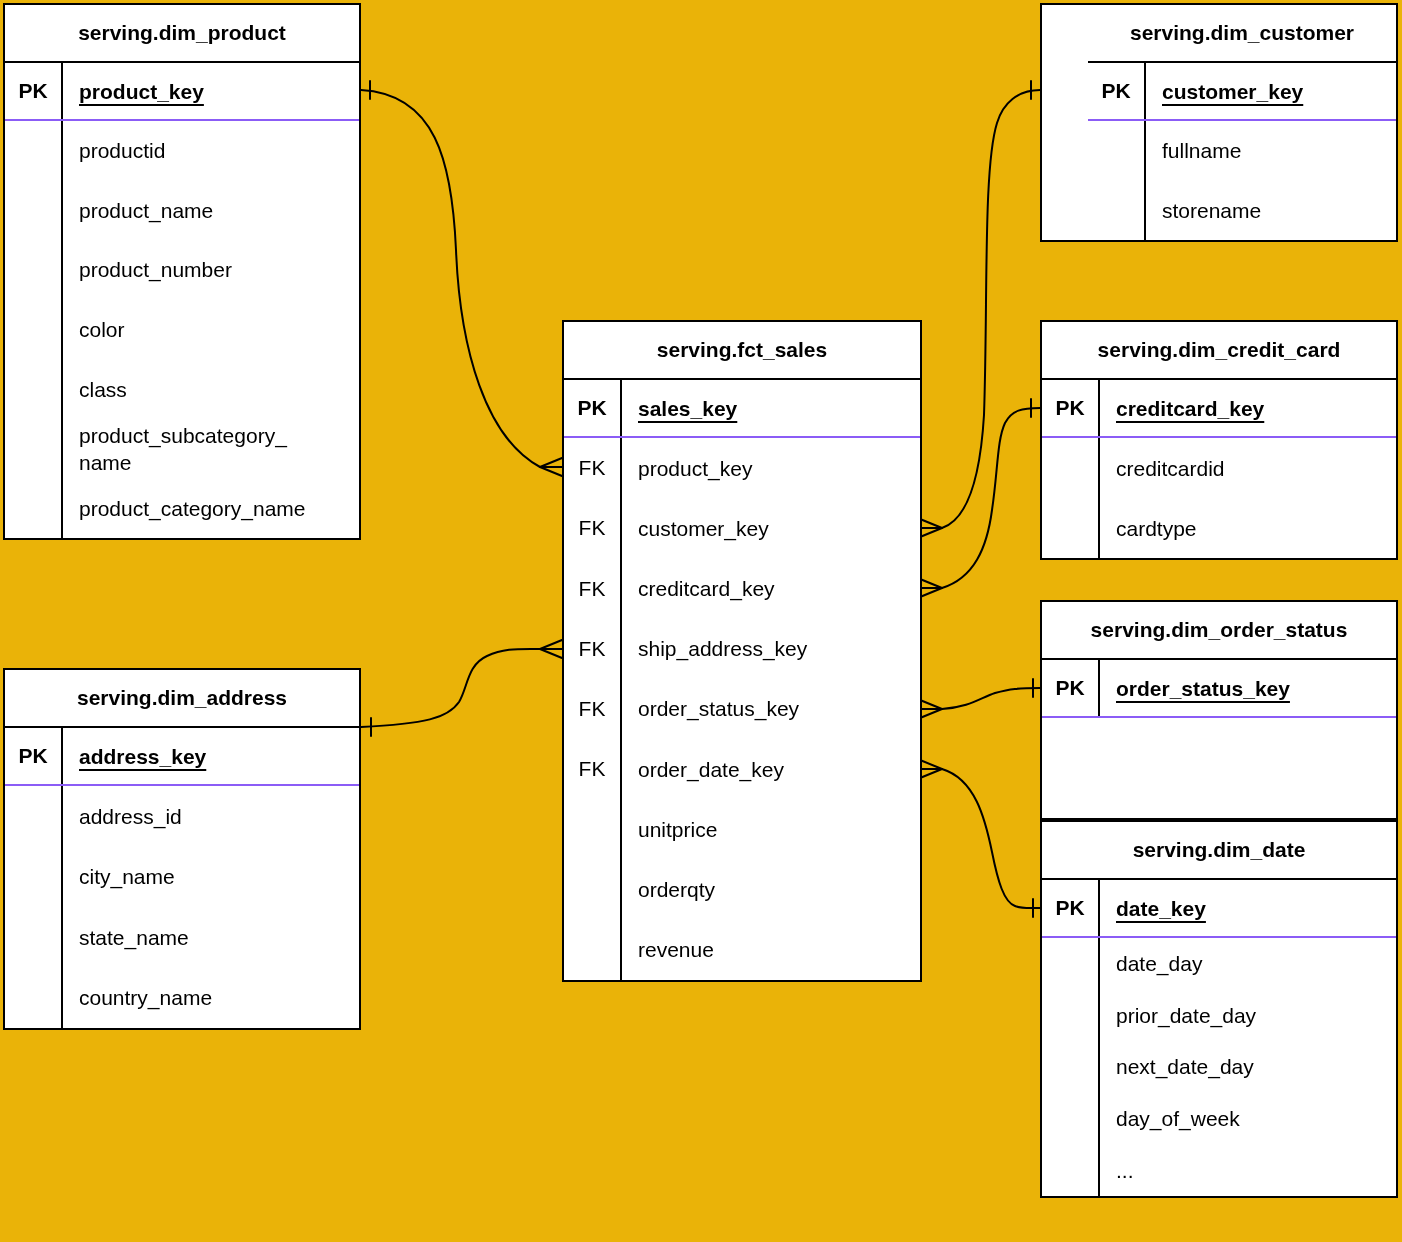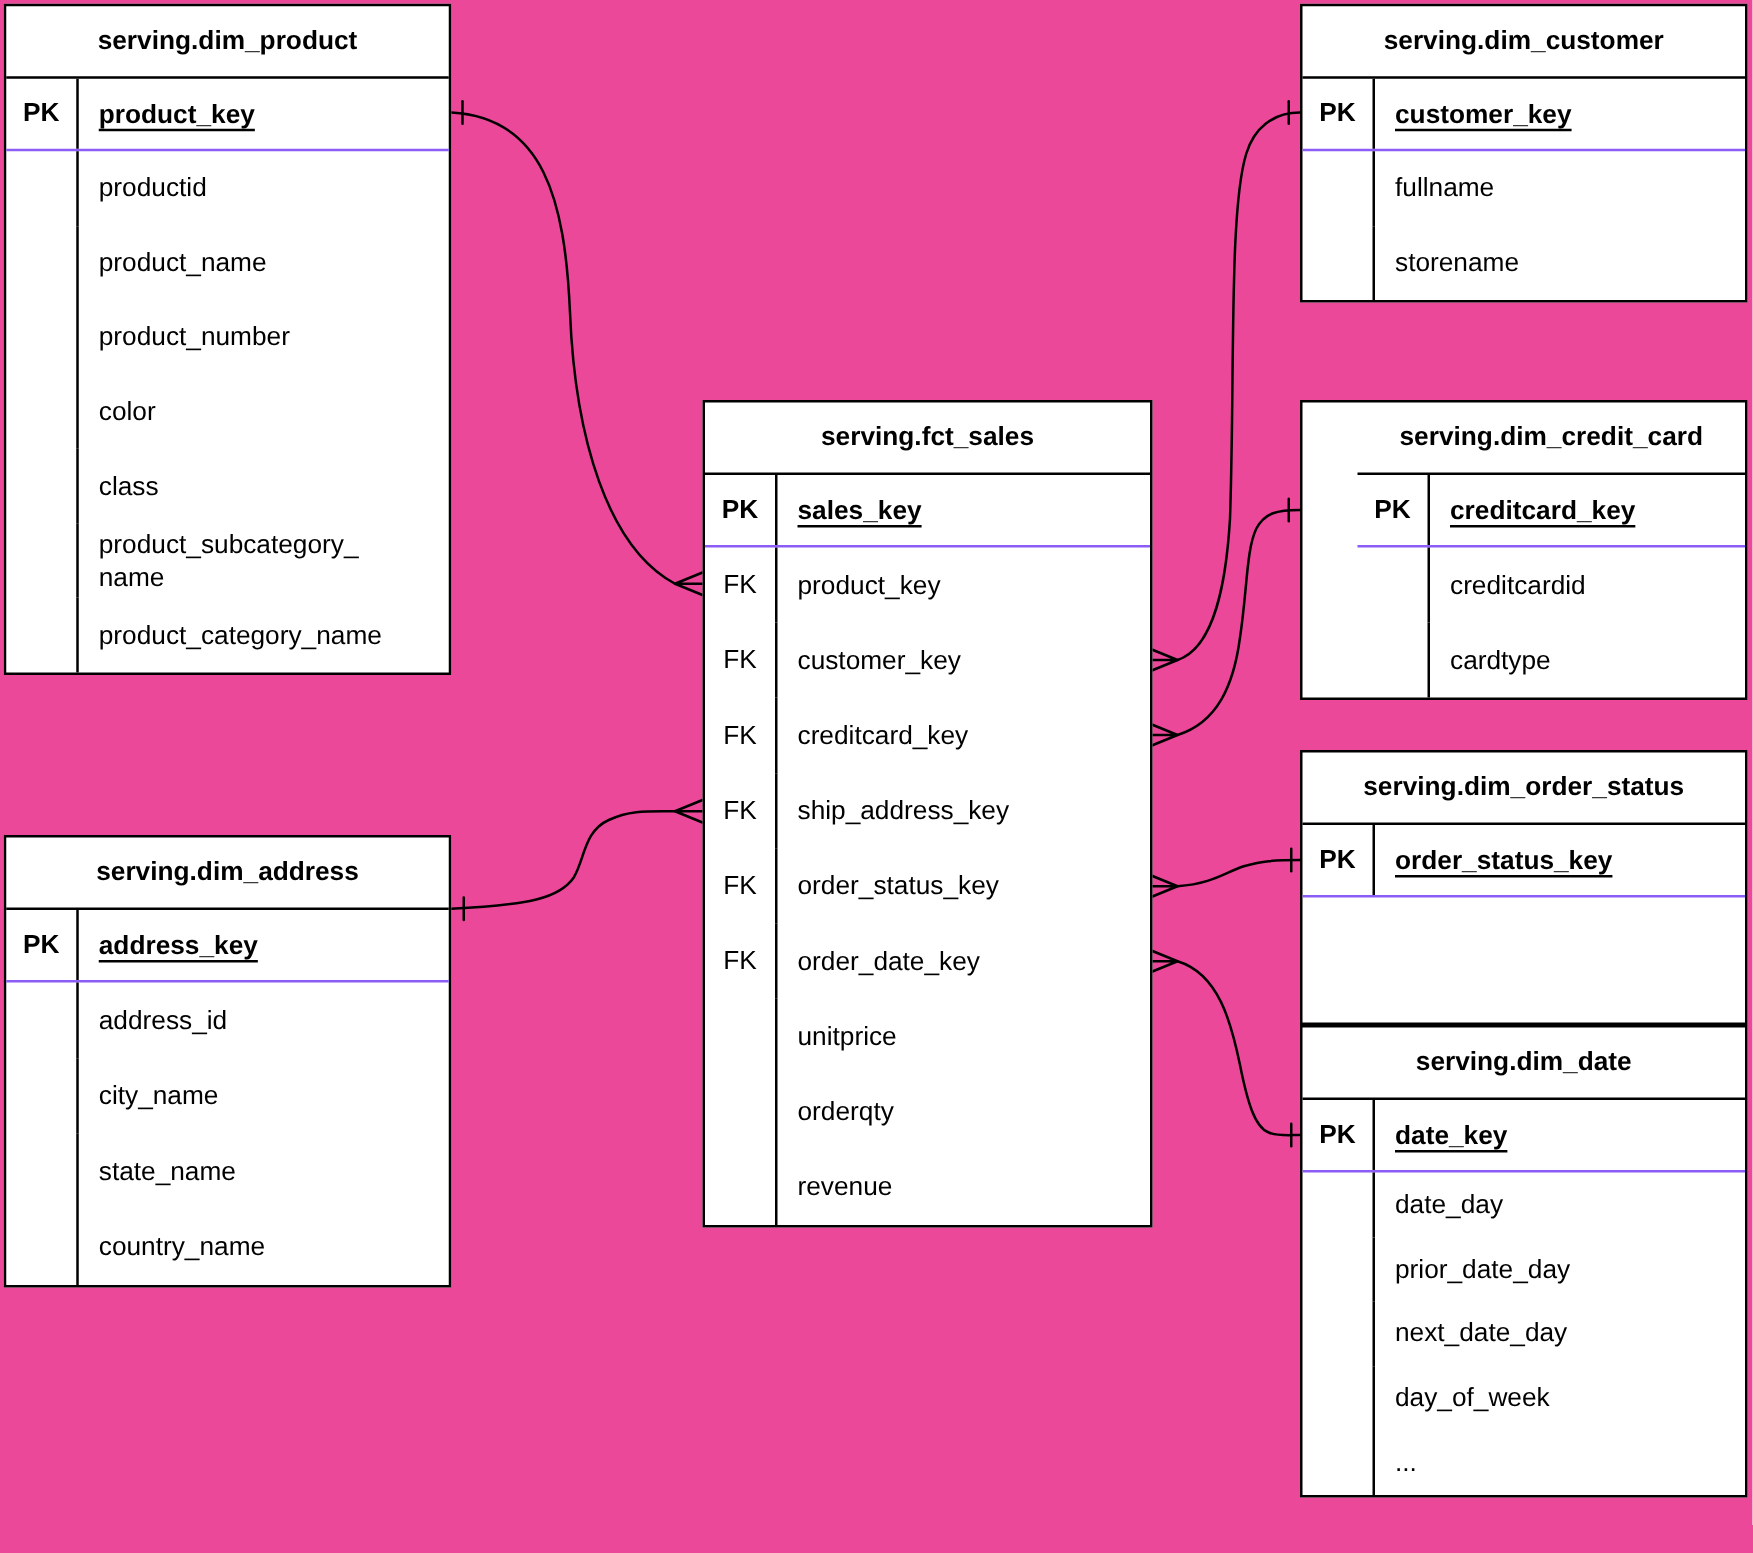--- a/index.html
+++ b/index.html
@@ -6,7 +6,7 @@
   .canvas{
     position:relative;
     width:1402px;height:1242px;
-    background:#ec4899;
+    background:#eab308;
     font-family:"Liberation Sans", sans-serif;
     color:#000;
     overflow:hidden;

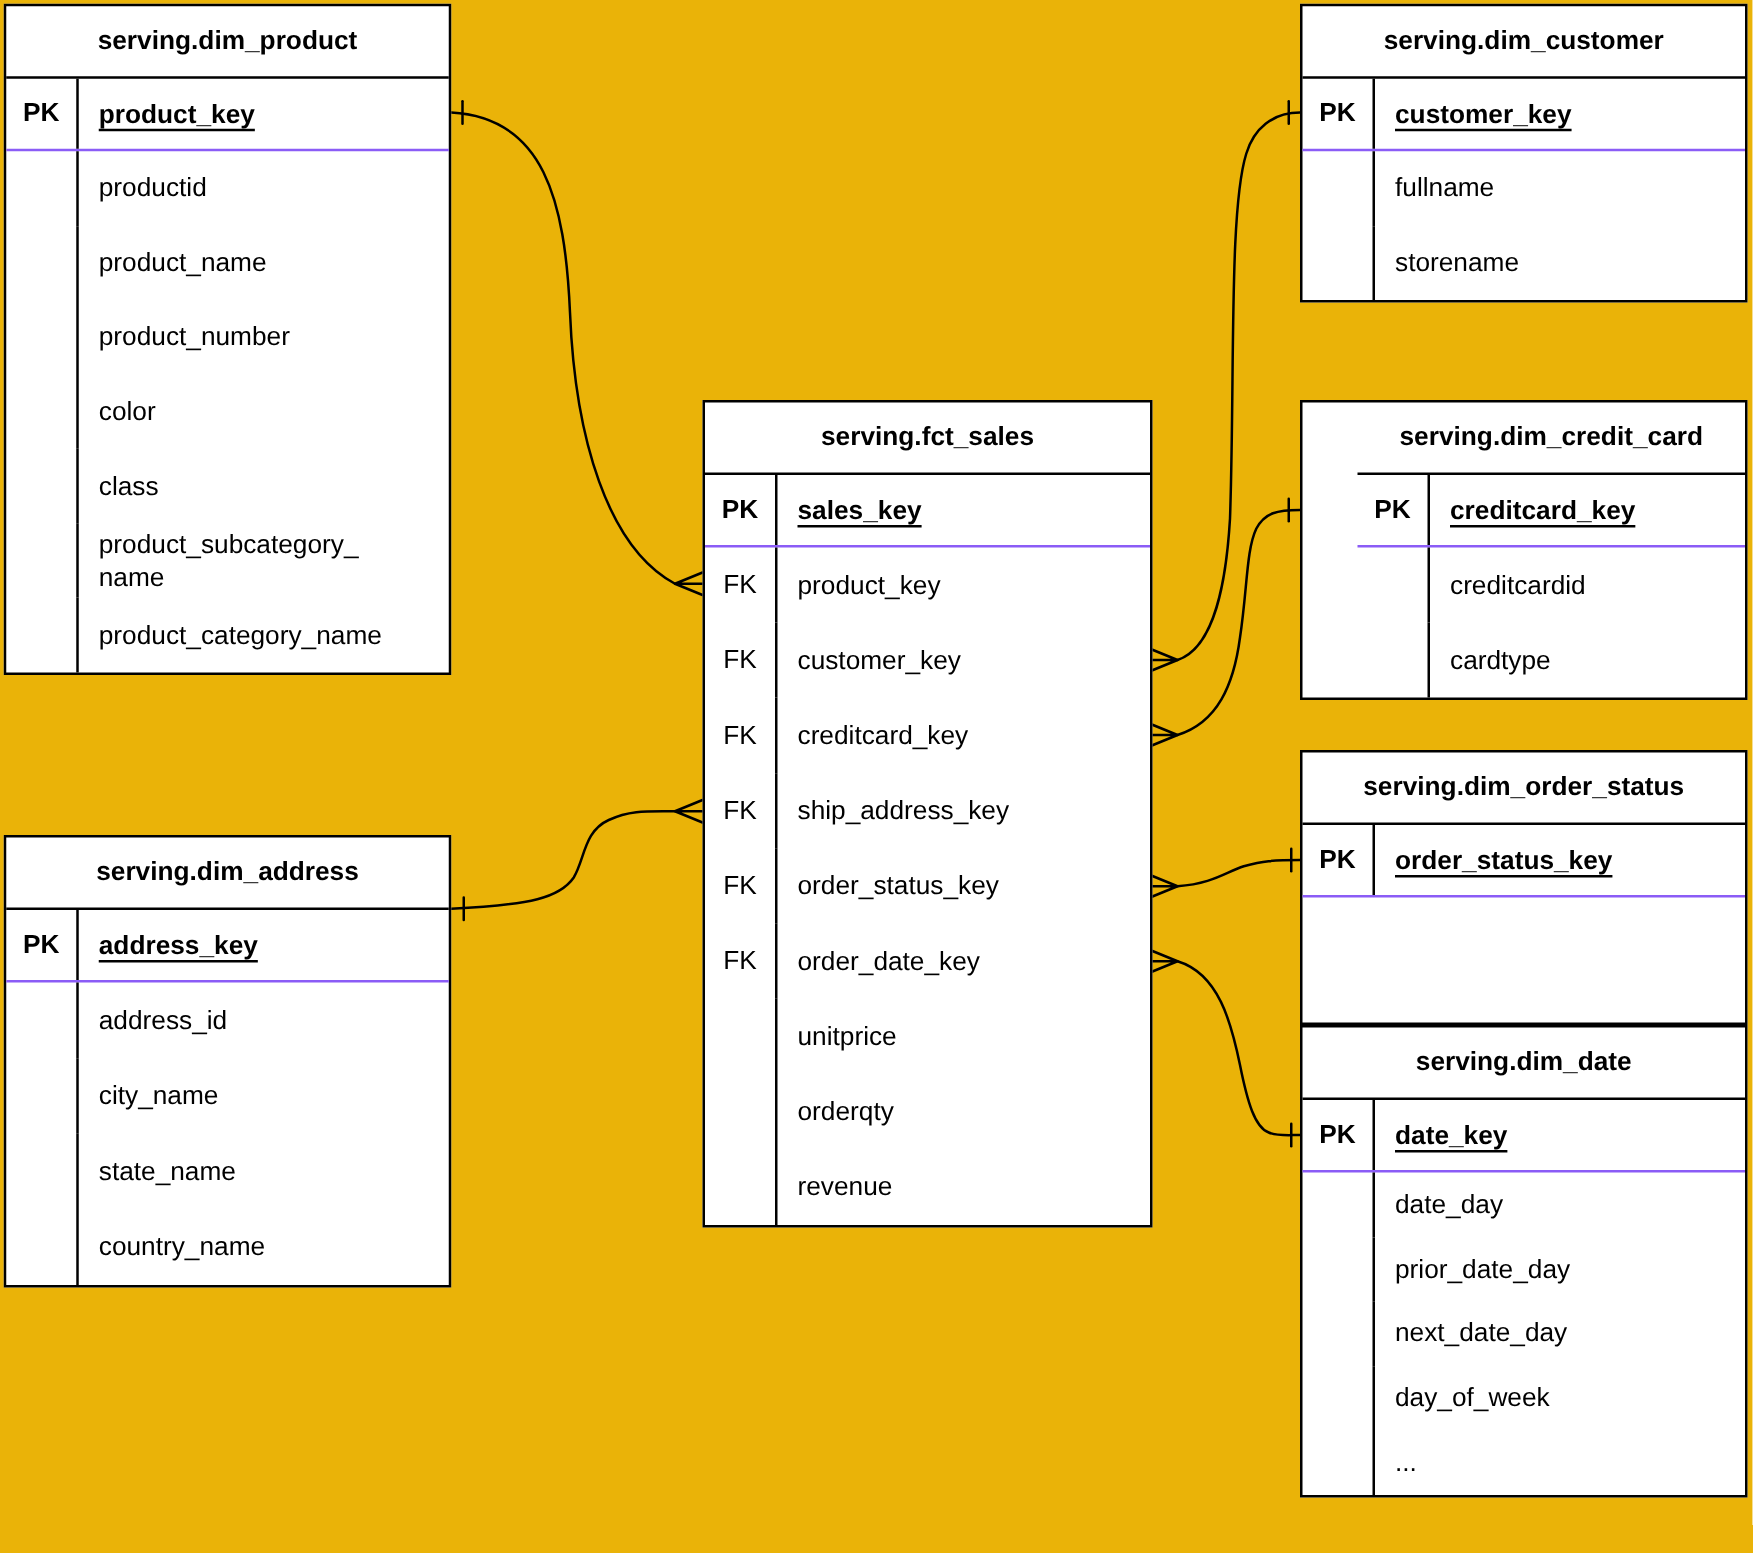--- a/index.html
+++ b/index.html
@@ -139,7 +139,7 @@
     </div>
   </div>
 
-  <div class="tbl" style="left:1040px;top:3px;width:358px;height:239px;">
+  <div class="tbl" style="left:1040px;top:3px;width:358px;height:239px;padding-left:46px;">
     <div class="tbl-title">serving.dim_customer</div>
     <div class="pkrow">
       <div class="kc">PK</div>

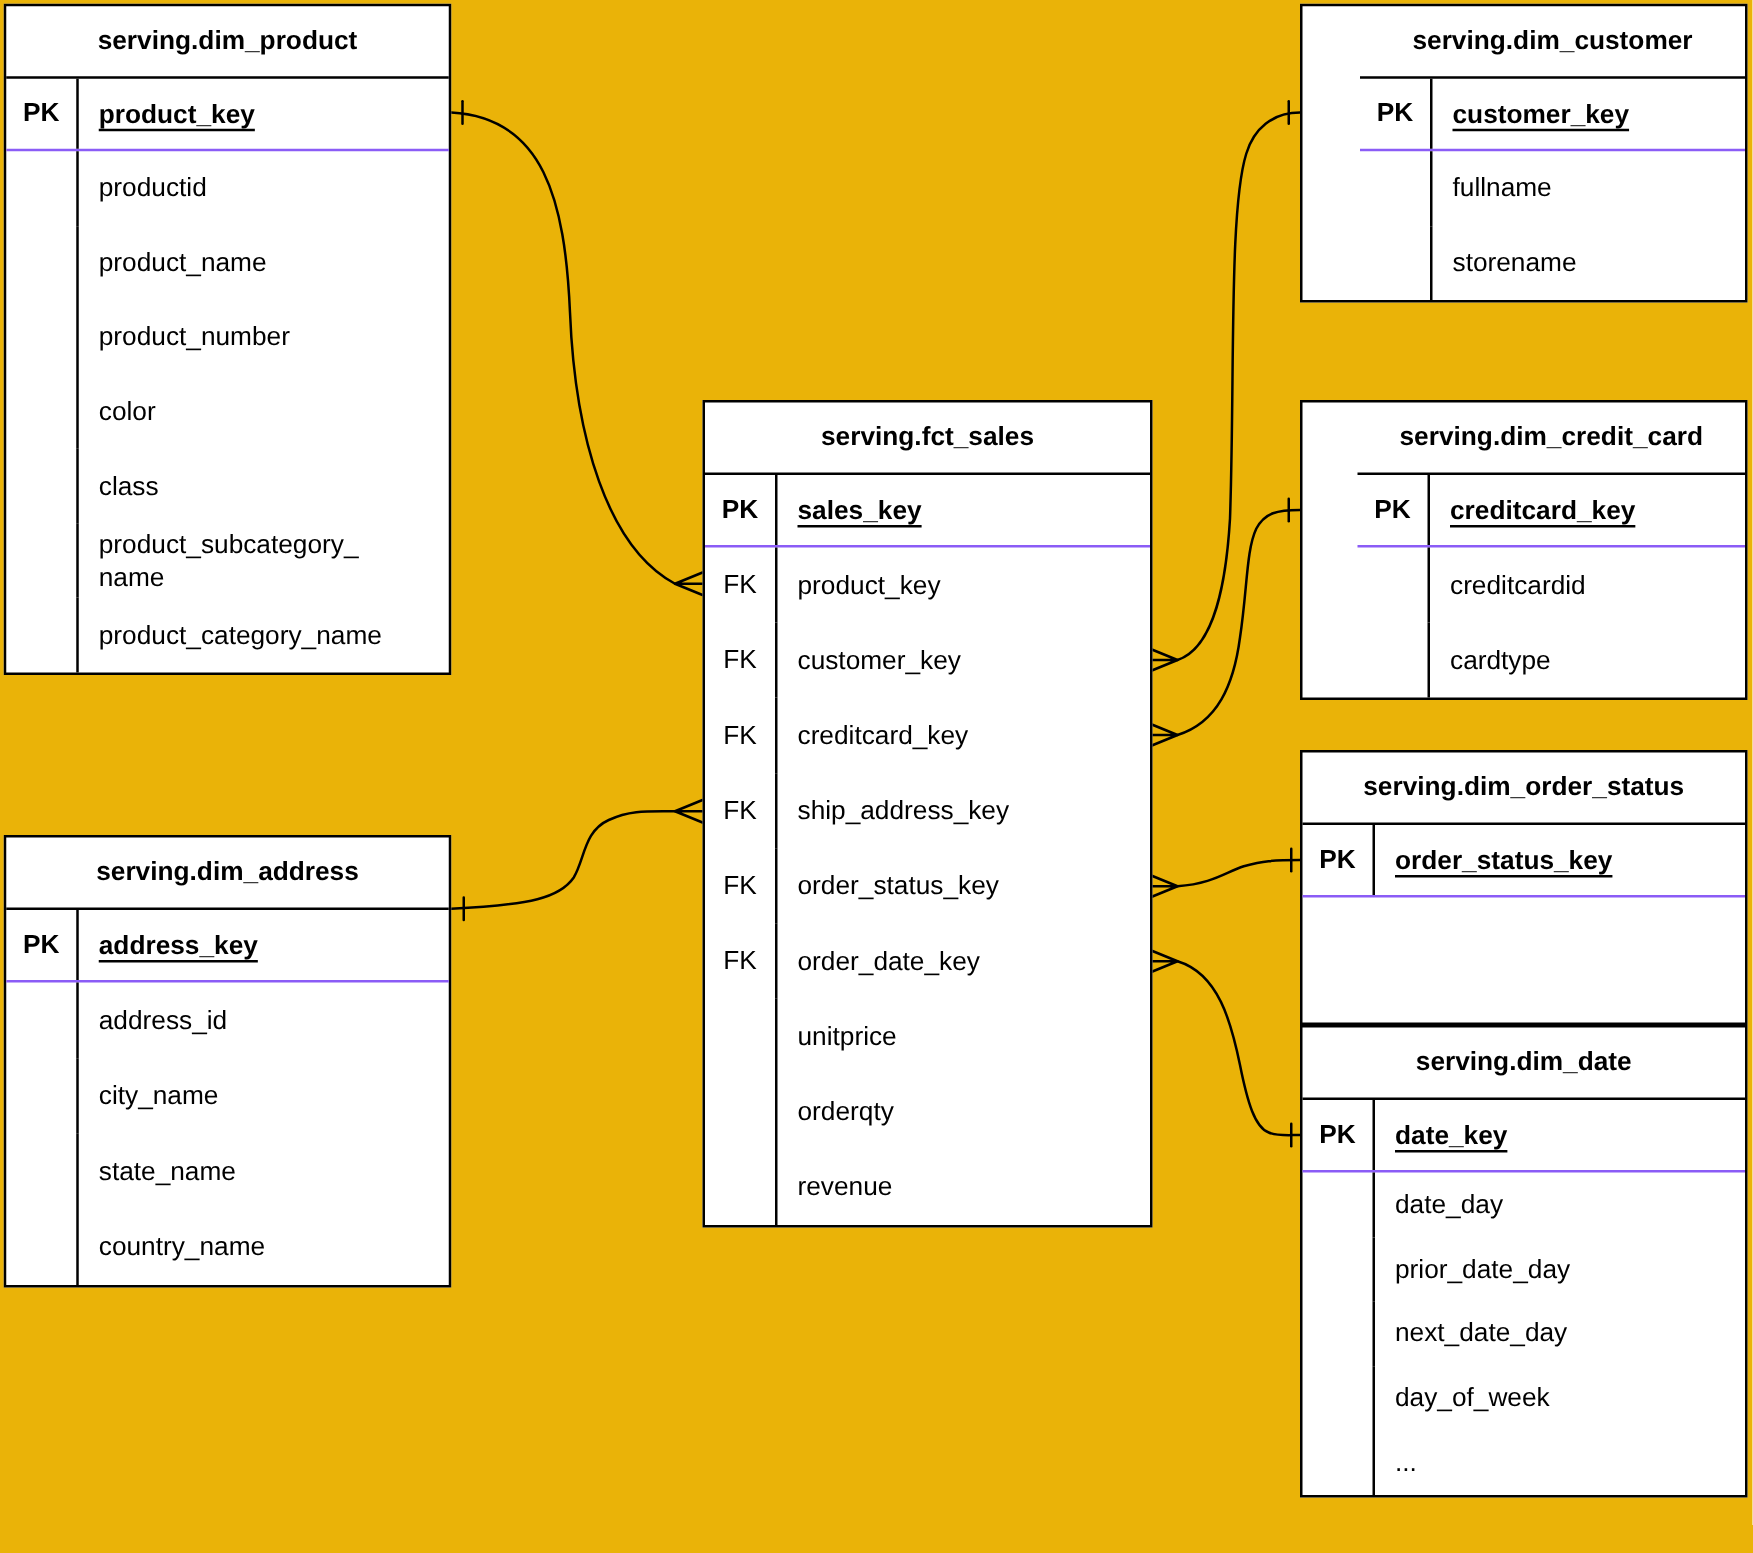--- a/index.html
+++ b/index.html
@@ -203,7 +203,7 @@
     </div>
   </div>
 
-  <div class="tbl" style="left:1040px;top:320px;width:358px;height:240px;padding-left:44px;">
+  <div class="tbl" style="left:1040px;top:320px;width:358px;height:240px;">
     <div class="tbl-title">serving.dim_credit_card</div>
     <div class="pkrow">
       <div class="kc">PK</div>

